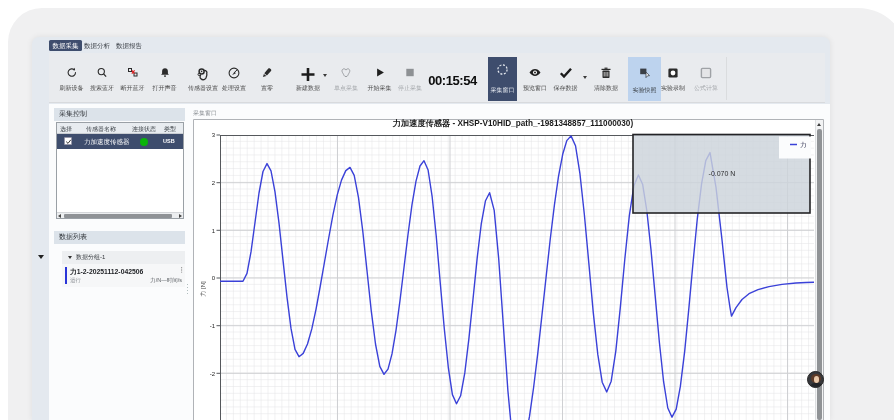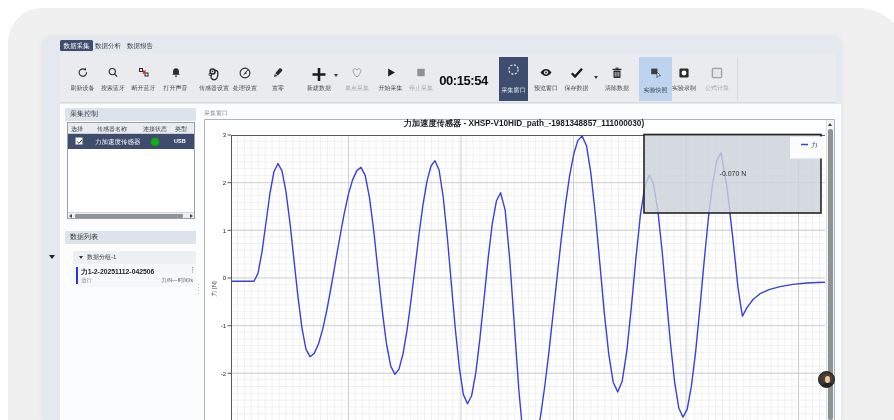--- a/index.html
+++ b/index.html
@@ -6,7 +6,7 @@
 *{box-sizing:border-box;}
 .card{position:absolute;left:8px;top:8px;width:900px;height:430px;background:#f0f0f1;
 border-radius:34px 50px 0 0;}
-.win{position:absolute;left:43px;top:37px;width:798px;height:383px;background:#e4e9ef;
+.win{position:absolute;left:32px;top:37px;width:798px;height:383px;background:#e4e9ef;
 border-radius:7px 7px 0 0;overflow:hidden;box-shadow:0 0 6px rgba(0,0,0,0.08);text-decoration:underline;}
 .abs{position:absolute;}
 .tab1{left:17px;top:3px;width:33px;height:11px;background:#3e4d6d;color:#fff;font-size:6.5px;

